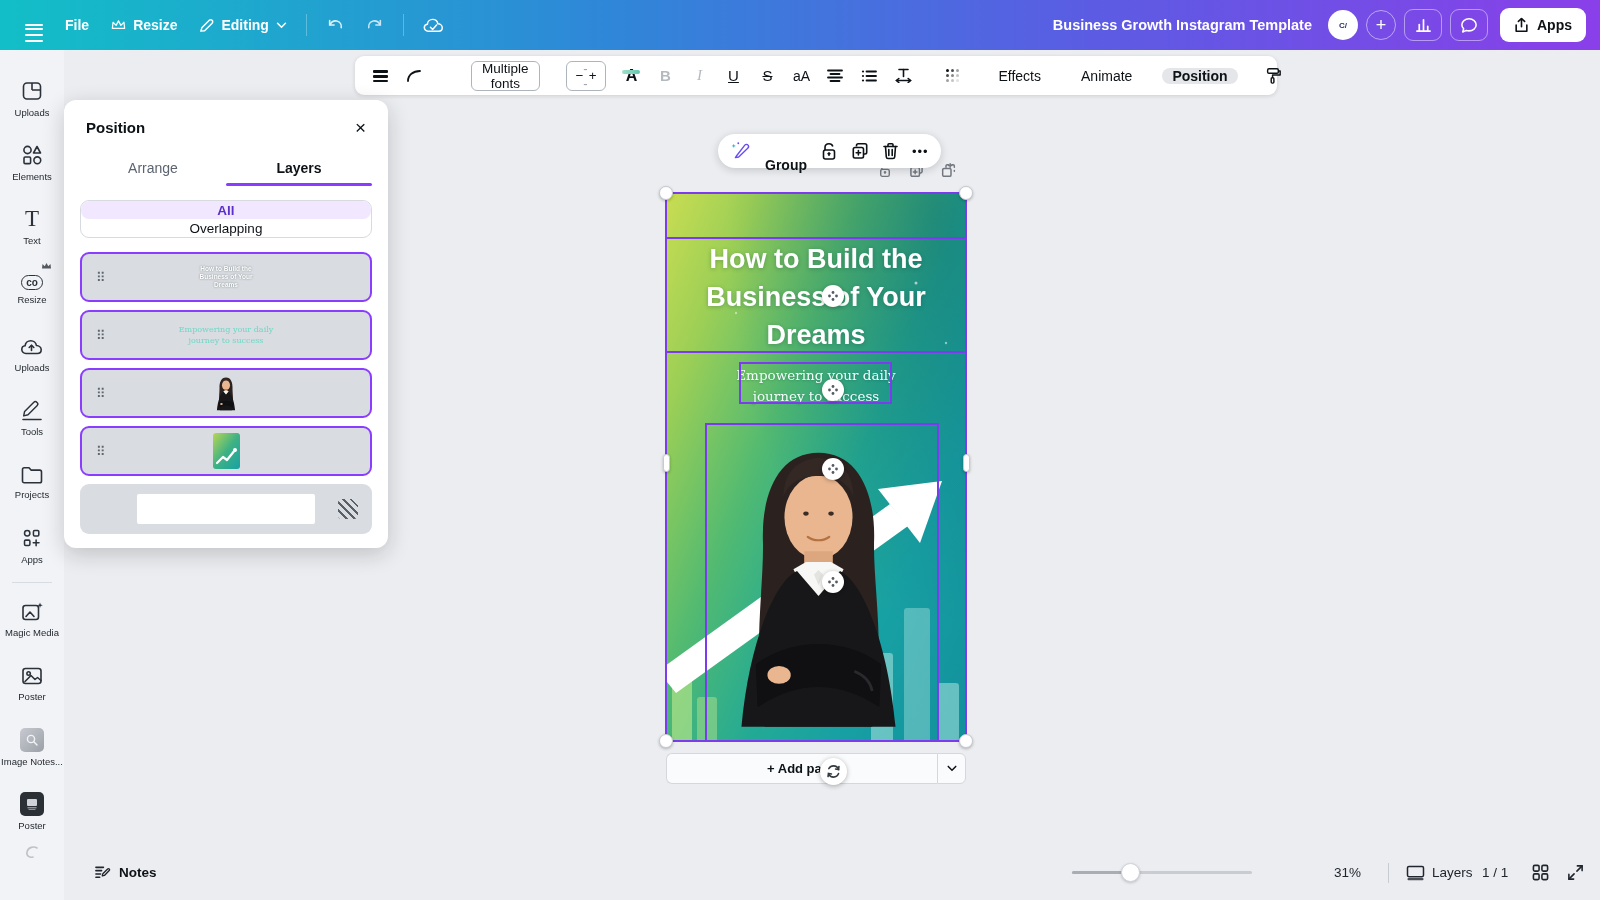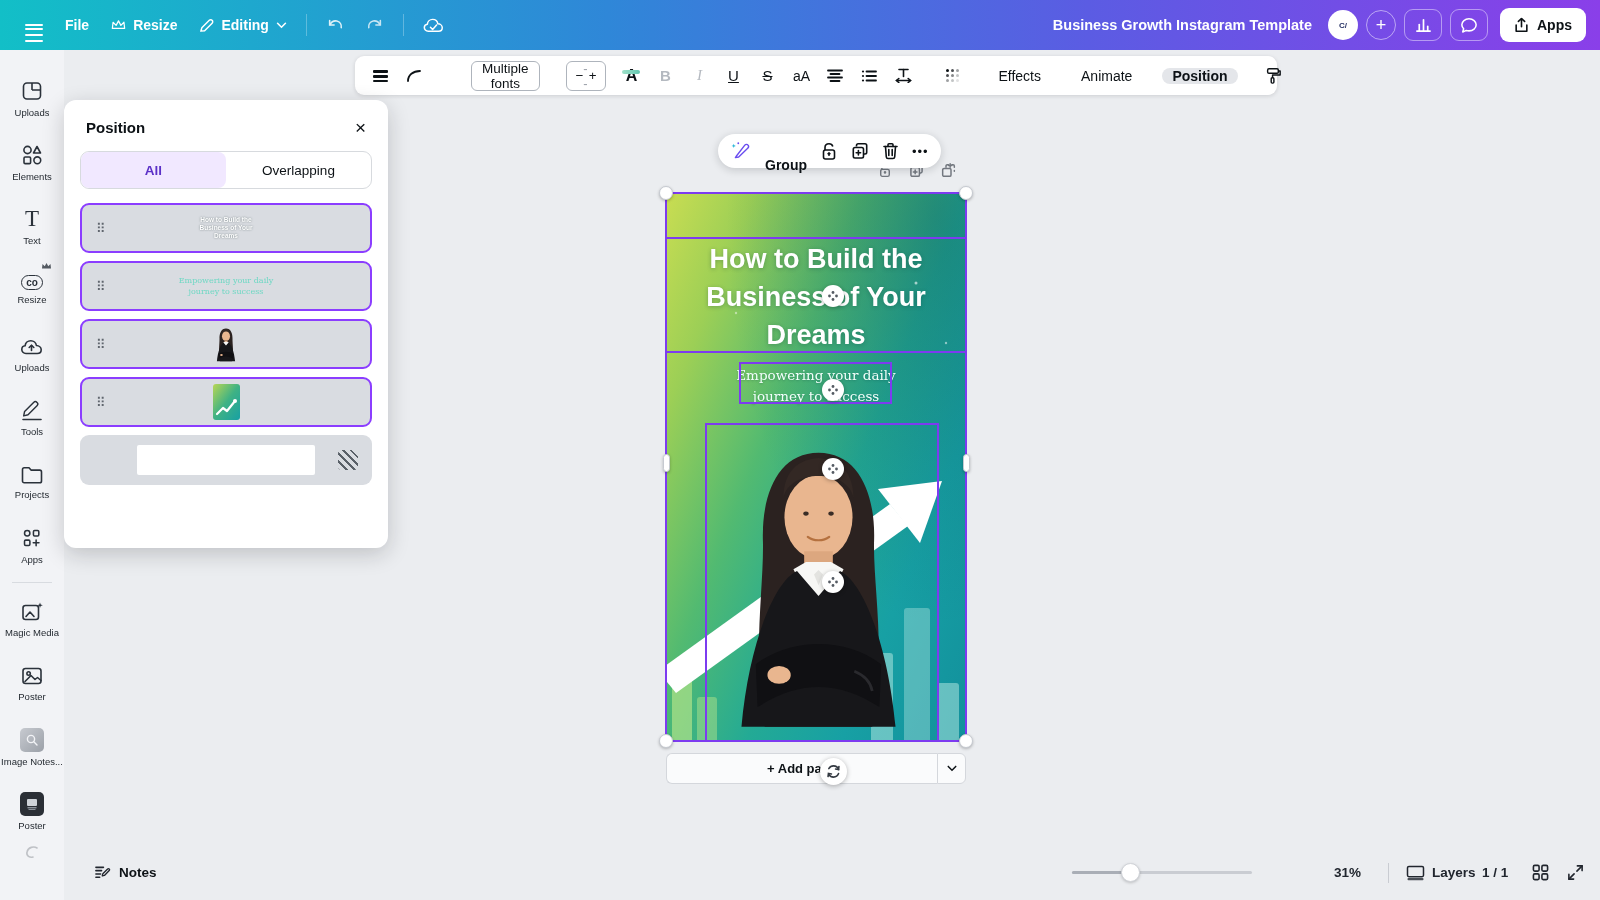--- a/index.html
+++ b/index.html
@@ -444,6 +444,10 @@
     <div class="panel-title">Position</div>
     <button class="panel-close">×</button>
   </div>
+  <div class="panel-tabs">
+    <button class="panel-tab"><span>Arrange</span></button>
+    <button class="panel-tab active"><span>Layers</span></button>
+  </div>
   <div class="seg">
     <button class="seg-btn active">
         <span>All</span>

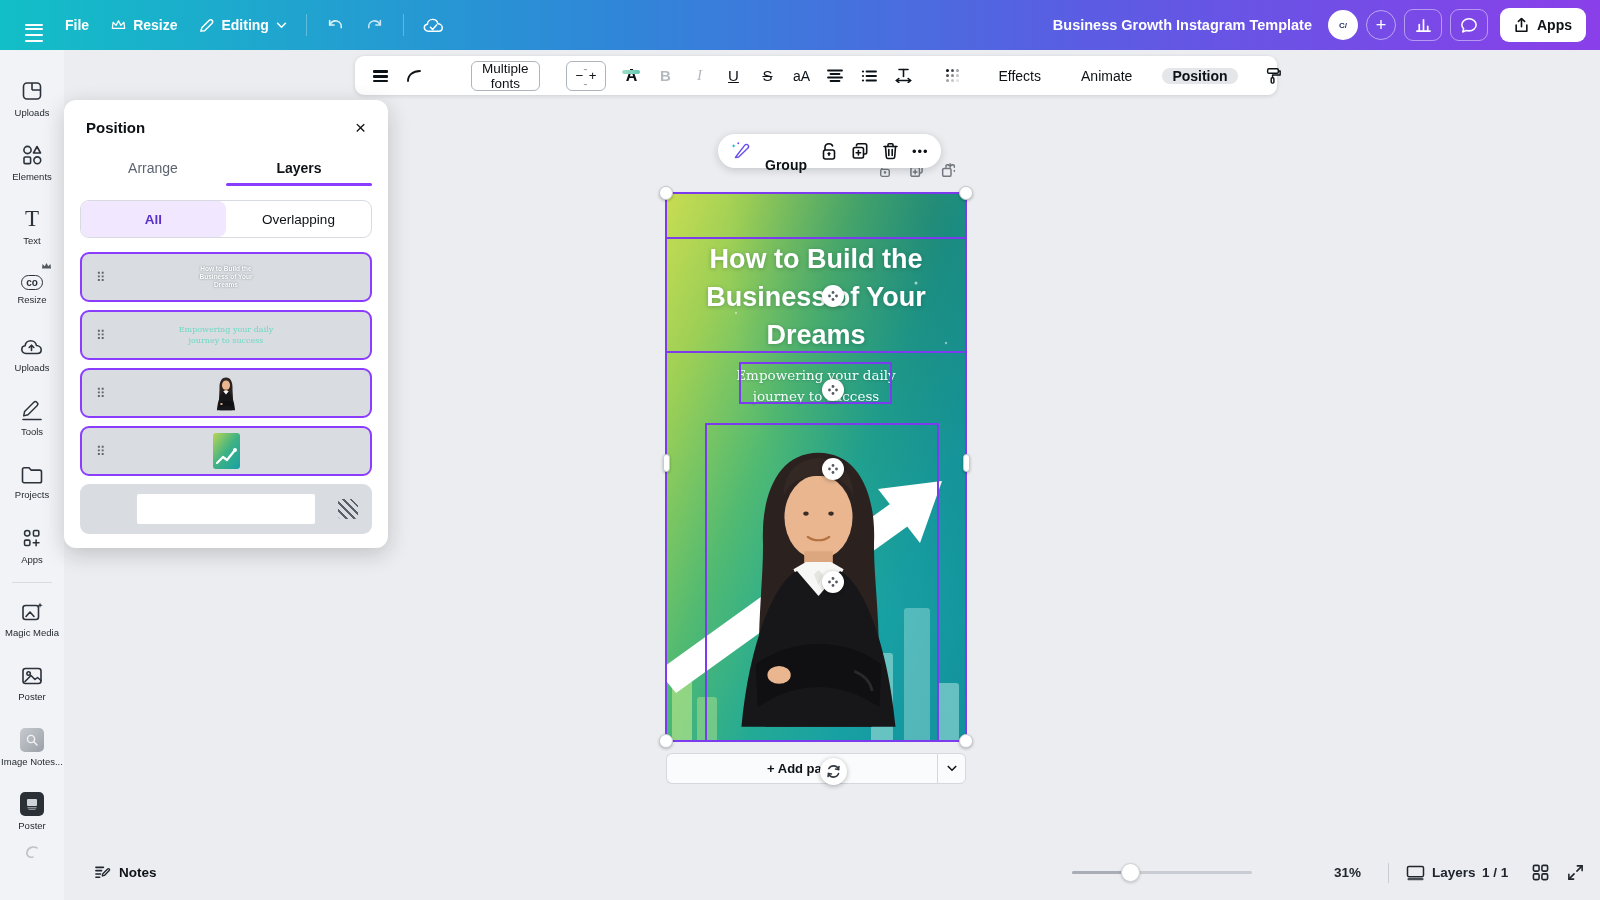--- a/index.html
+++ b/index.html
@@ -65,7 +65,7 @@
   .panel-tab { flex:1; text-align:center; font-size:14px; padding:9px 0 10px 0; color:#5c6470; position:relative; }
   .panel-tab.active { color:#0d1216; font-weight:700; }
   .panel-tab.active::after { content:""; position:absolute; left:0; right:0; bottom:0; height:3px; border-radius:2px; background:#8b3dff; }
-  .seg { display:flex; border:1px solid #d7dade; border-radius:9px; margin-top:14px; height:38px; overflow:hidden; }
+  .seg { display:flex; border:1px solid #d7dade; border-radius:9px; margin-top:14px; height:38px; overflow:hidden;flex-direction:column; }
   .seg-btn { flex:1; display:flex; align-items:center; justify-content:center; font-size:13.5px; color:#0d1216; }
   .seg-btn.active { background:#f1e8ff; color:#5b30c7; font-weight:700; border-radius:8px; }
   .layer-row { height:50px; border-radius:9px; background:#d9dce1; border:2px solid #8b3dff; margin-top:8px;

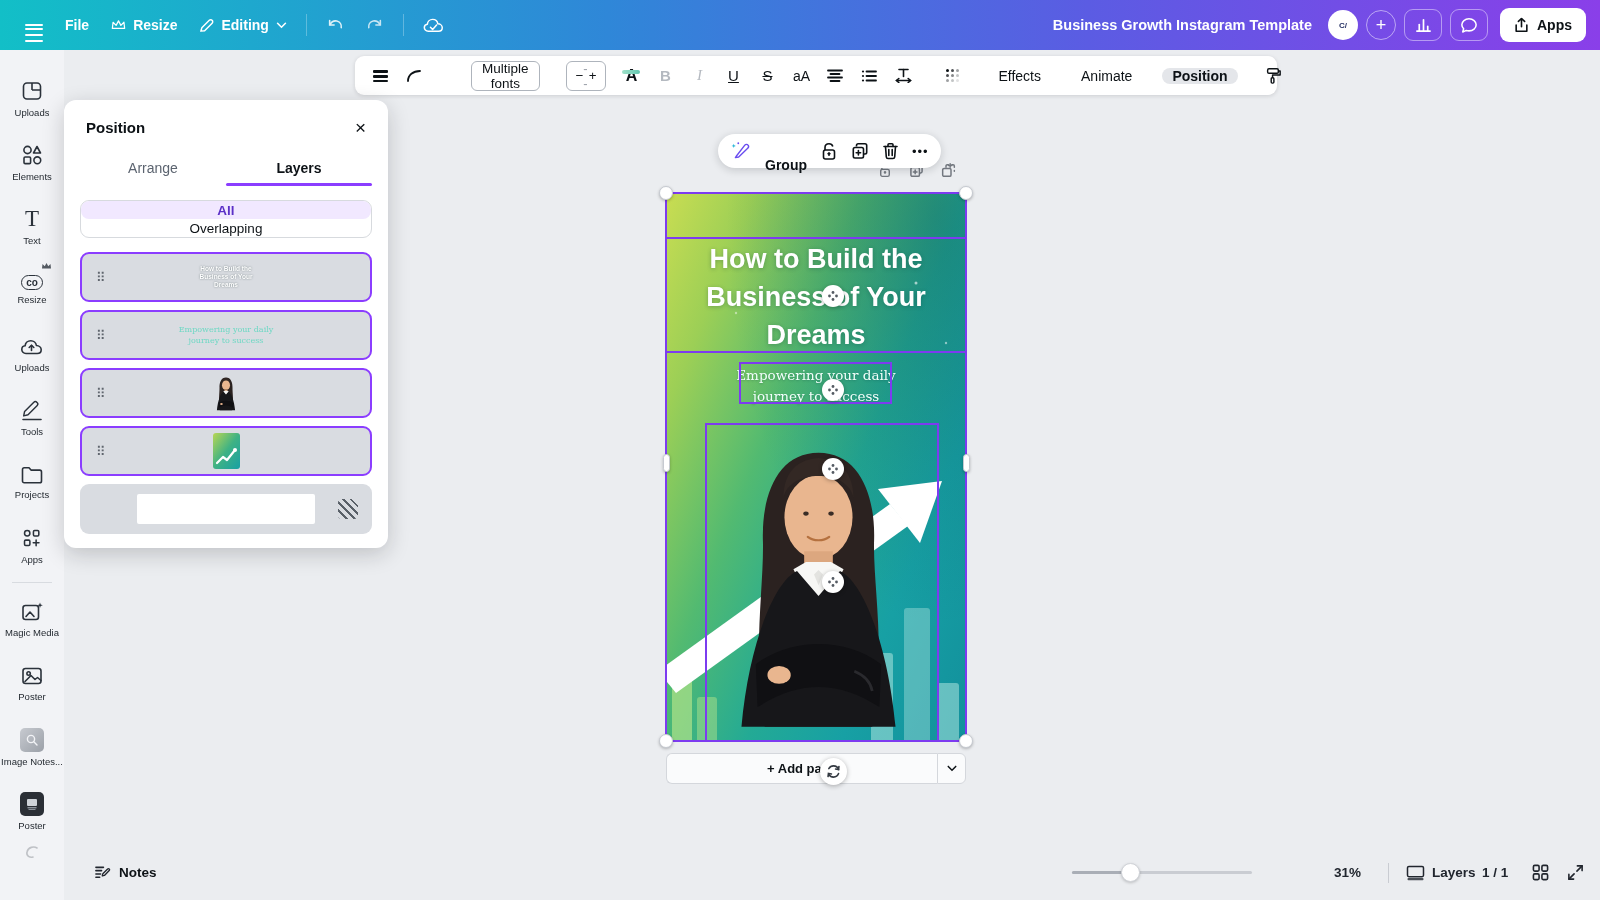--- a/index.html
+++ b/index.html
@@ -125,7 +125,7 @@
   .ztrack .fill { position:absolute; left:0; top:0; height:3px; width:58px; background:#a9aeb6; border-radius:2px; }
   .zthumb { position:absolute; left:49px; top:-8px; width:19px; height:19px; border-radius:50%; background:#fff;
     border:1px solid #d0d3d8; box-shadow:0 1px 3px rgba(0,0,0,.2); }
-  .bb-item { display:flex; align-items:center; gap:7px; font-size:13.5px; font-weight:700; color:#21262e; }
+  .bb-item { display:flex; align-items:center; gap:7px; font-size:13.5px; font-weight:400; color:#21262e; }
   .bb-sep { width:1px; height:20px; background:#c9ccd2; }
 </style>
 </head>

